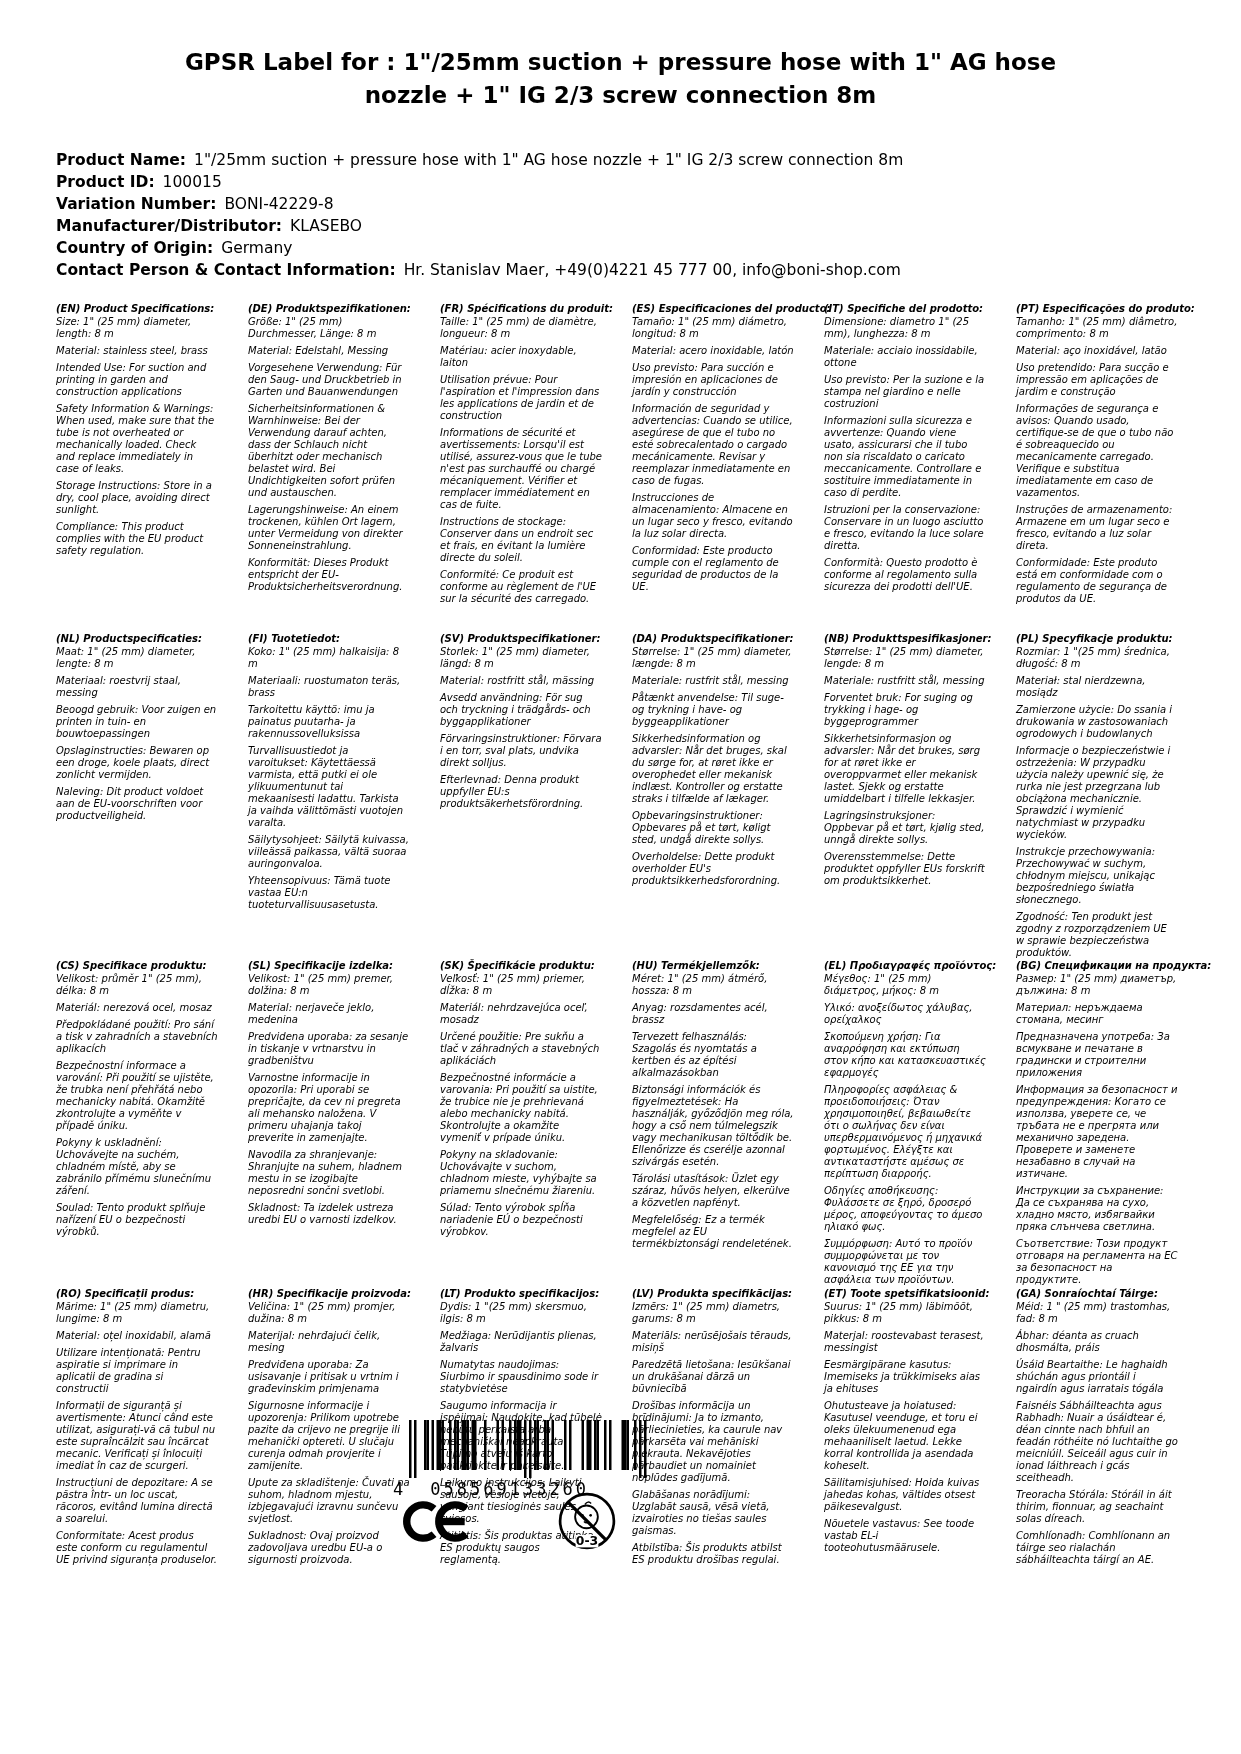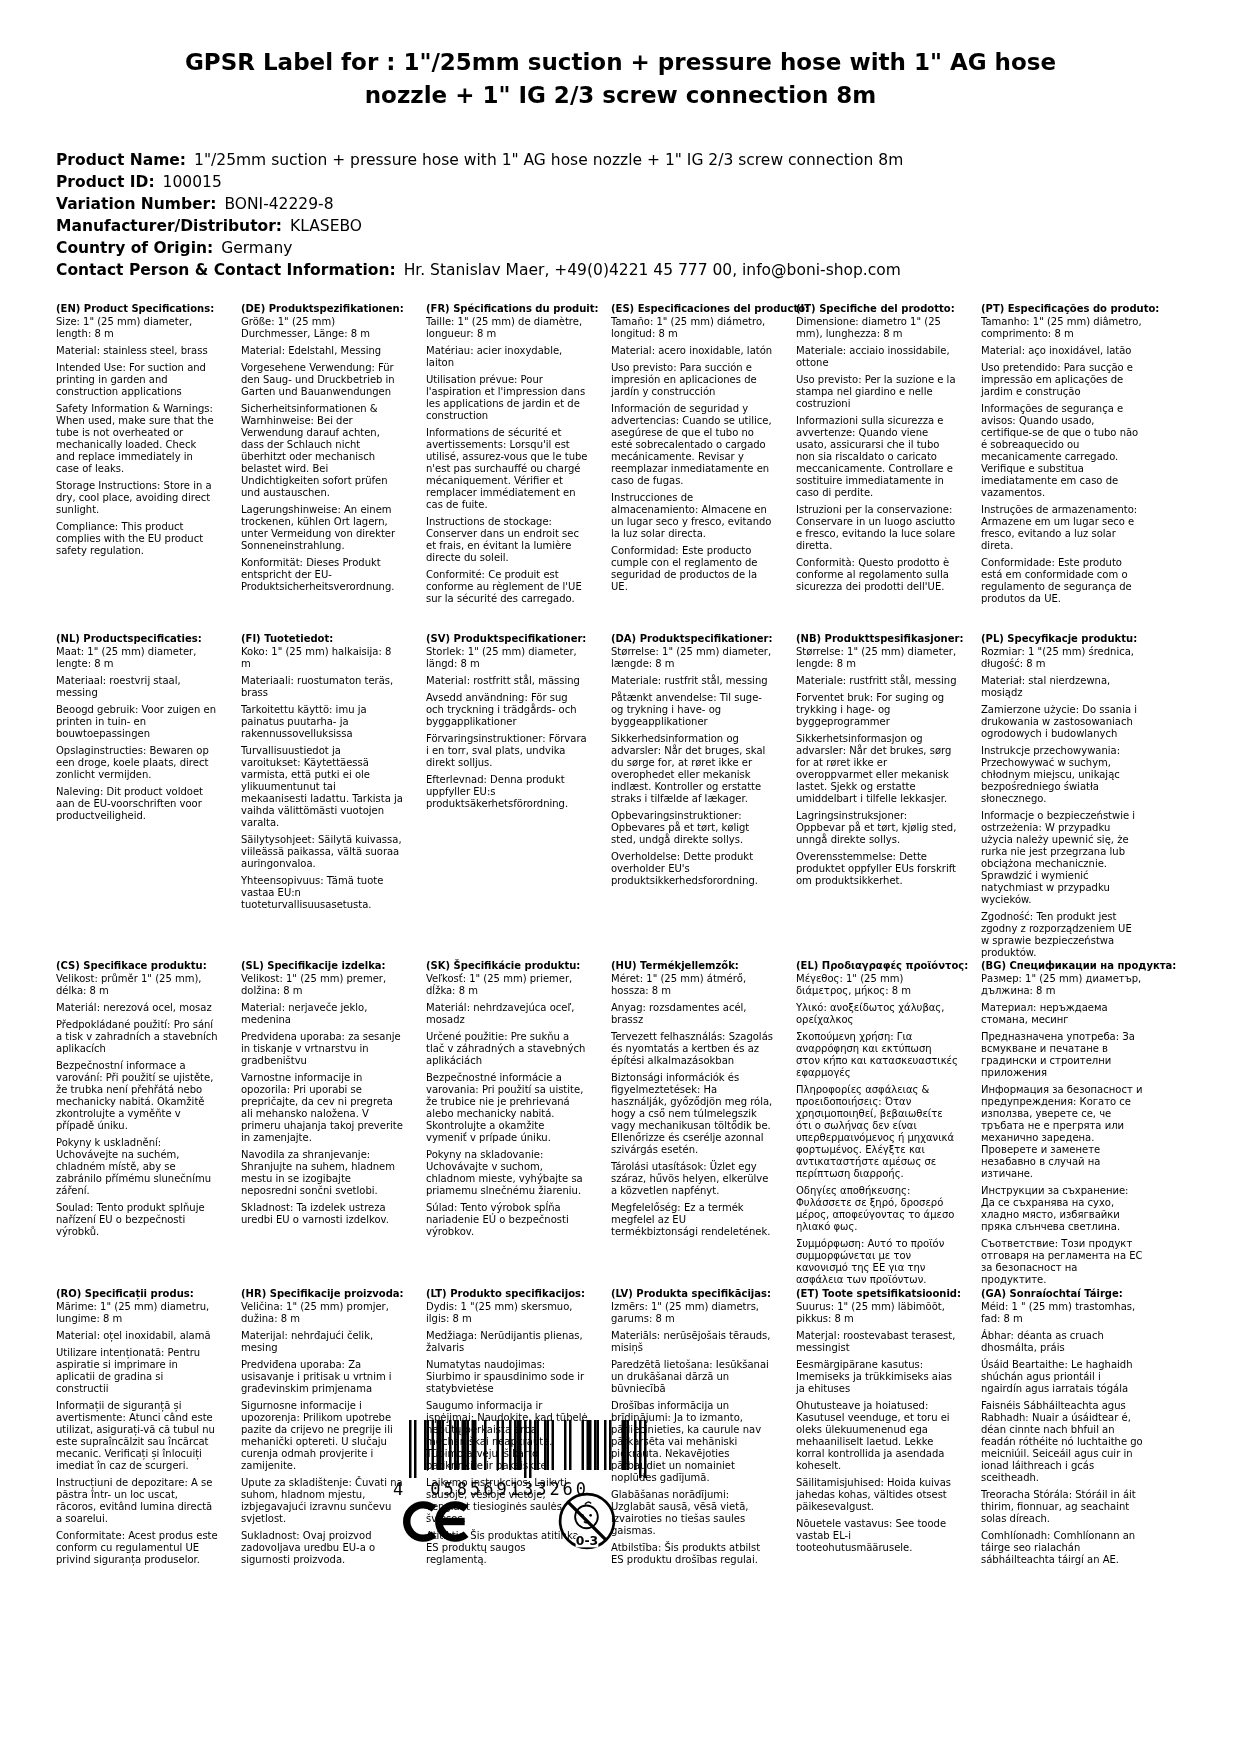--- a/index.html
+++ b/index.html
@@ -9,8 +9,8 @@
   .info{margin:36px 0 0 56px;font-size:15.5px;line-height:22px;}
   .info-row{white-space:nowrap;}
   .info-label{font-weight:bold;margin-right:8px;text-align:right;}
-  .lang-grid{display:grid;grid-template-columns:repeat(6,162px);column-gap:23px;
-             grid-template-rows:330px 327px 328px auto;margin:22px 0 8px 56px;align-items:start;}
+  .lang-grid{display:grid;grid-template-columns:repeat(6,162px);column-gap:30px;
+             grid-template-rows:330px 327px 328px auto;margin:22px 0 8px 56px;align-items:start;font-style:italic;}
   .cell{font-size:10px;line-height:12px;}
   .cell-head{font-weight:bold;white-space:nowrap;margin:0 0 1px 0;}
   .cell-p{margin:0 0 5px 0;padding:0;}

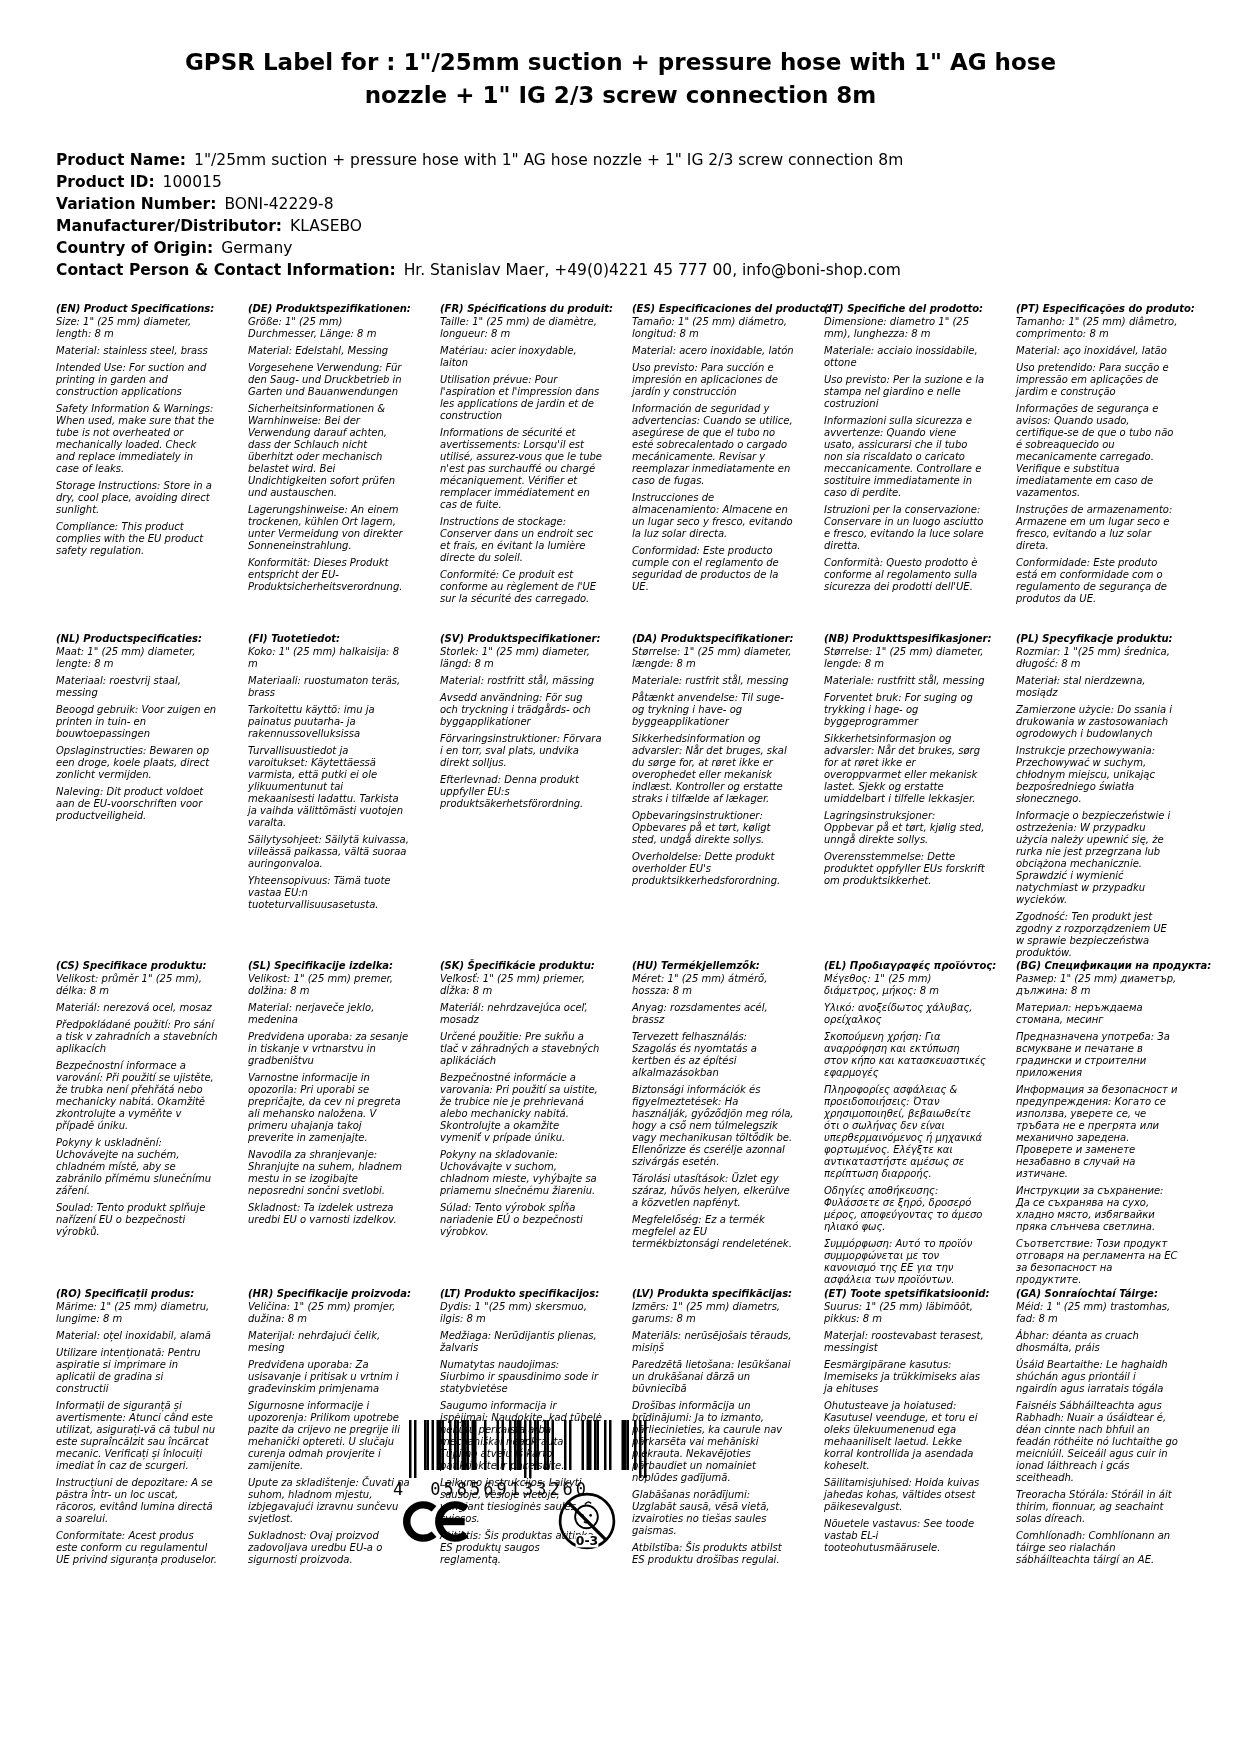--- a/index.html
+++ b/index.html
@@ -142,8 +142,8 @@
         <p class="cell-p">Rozmiar: 1 "(25 mm) średnica, długość: 8 m</p>
         <p class="cell-p">Materiał: stal nierdzewna, mosiądz</p>
         <p class="cell-p">Zamierzone użycie: Do ssania i drukowania w zastosowaniach ogrodowych i budowlanych</p>
+        <p class="cell-p">Informacje o bezpieczeństwie i ostrzeżenia: W przypadku użycia należy upewnić się, że rurka nie jest przegrzana lub obciążona mechanicznie. Sprawdzić i wymienić natychmiast w przypadku wycieków.</p>
         <p class="cell-p">Instrukcje przechowywania: Przechowywać w suchym, chłodnym miejscu, unikając bezpośredniego światła słonecznego.</p>
-        <p class="cell-p">Informacje o bezpieczeństwie i ostrzeżenia: W przypadku użycia należy upewnić się, że rurka nie jest przegrzana lub obciążona mechanicznie. Sprawdzić i wymienić natychmiast w przypadku wycieków.</p>
         <p class="cell-p">Zgodność: Ten produkt jest zgodny z rozporządzeniem UE w sprawie bezpieczeństwa produktów.</p>
       </div>
       <div class="cell">

